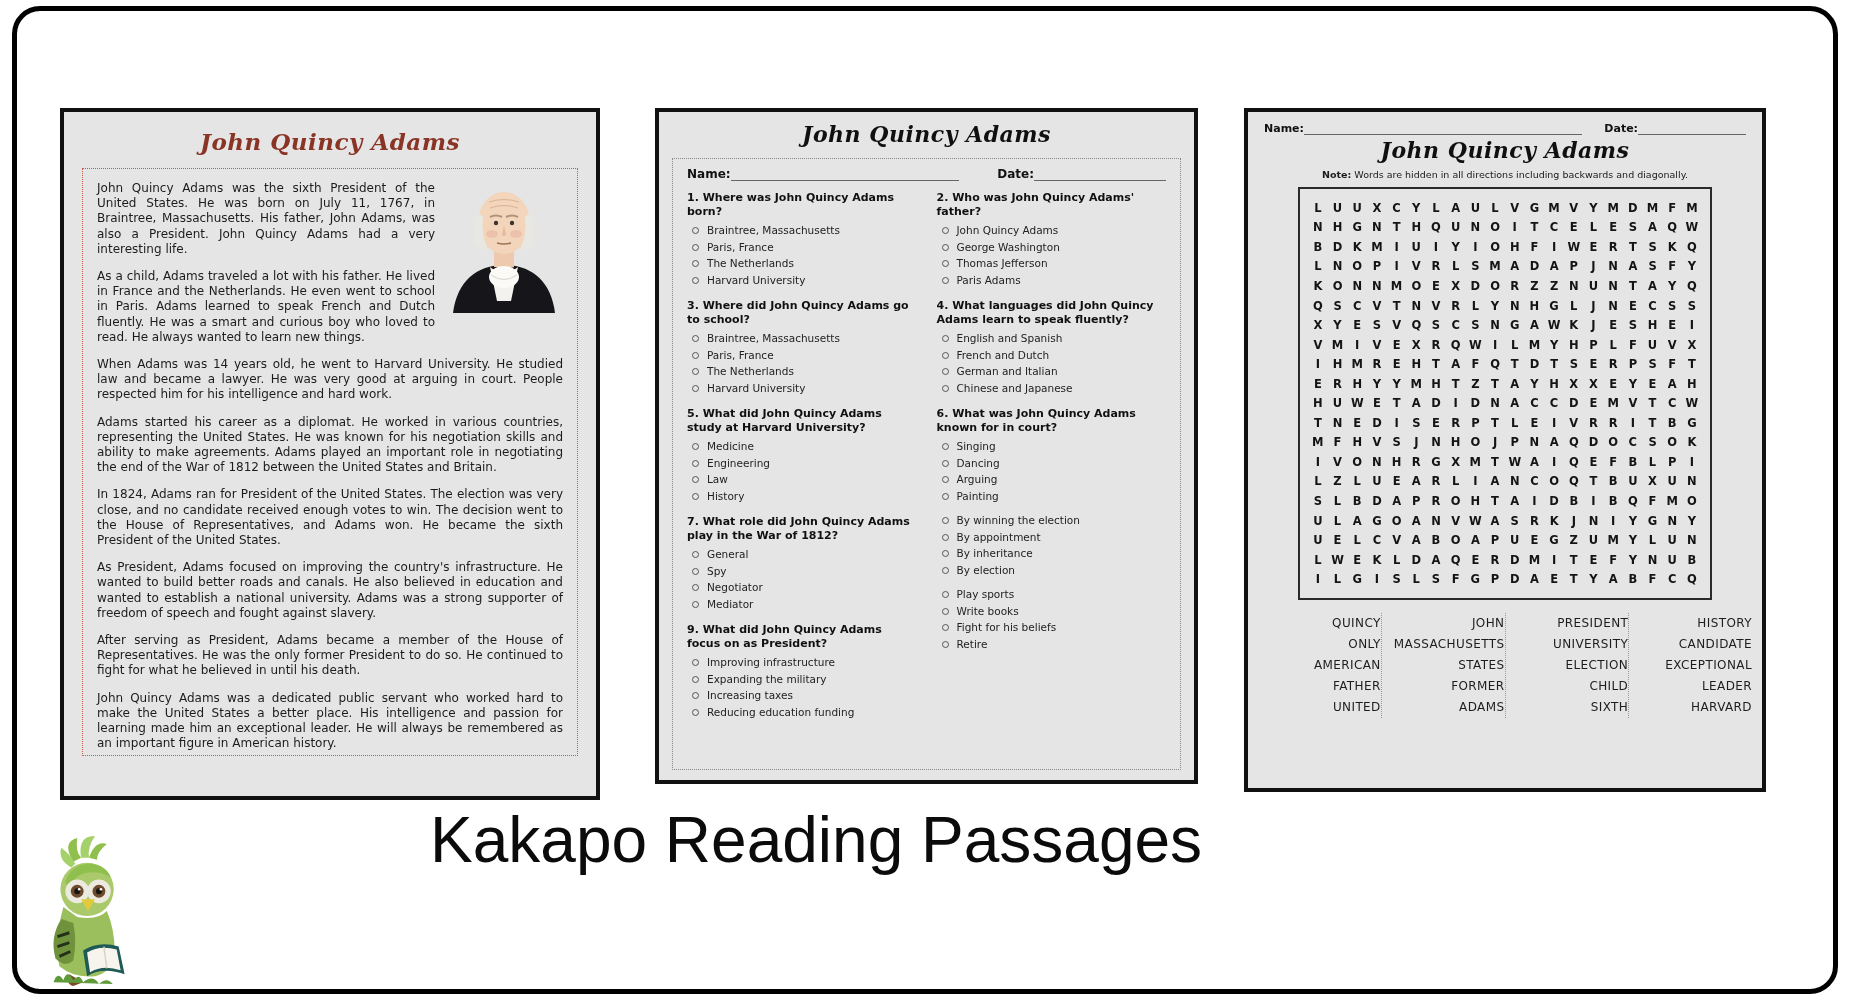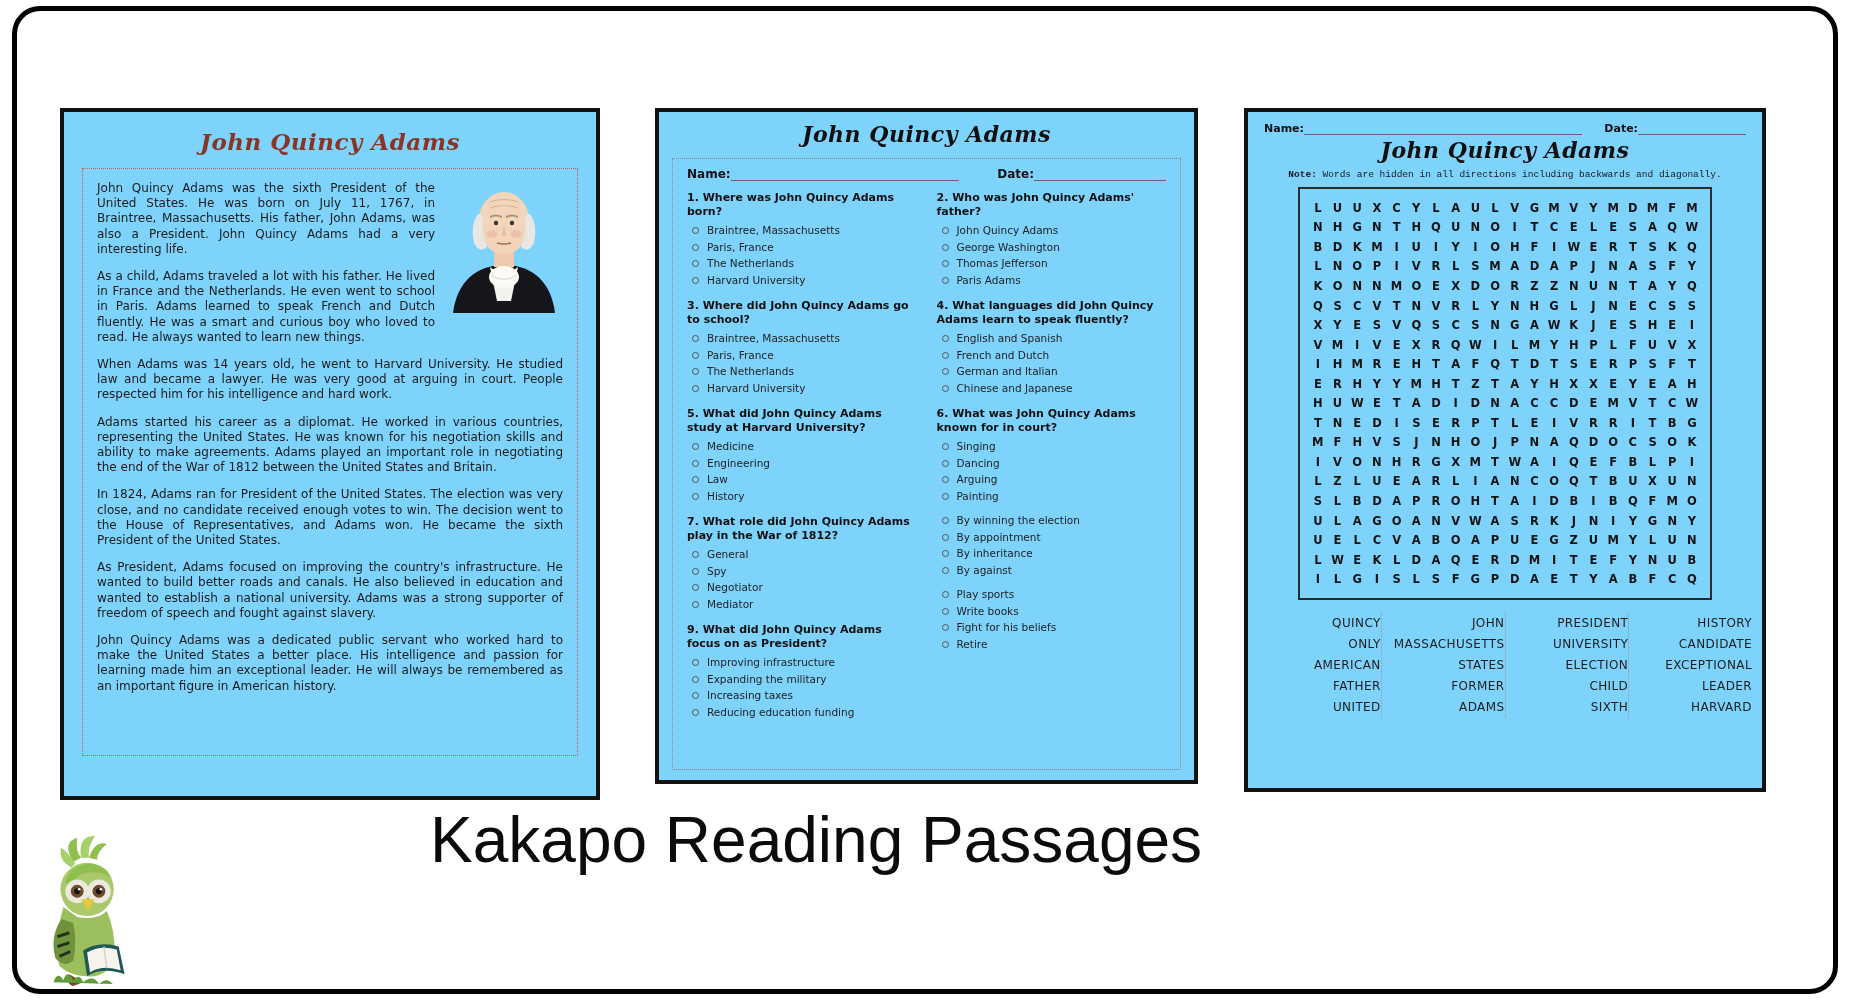--- a/index.html
+++ b/index.html
@@ -6,7 +6,7 @@
   body{width:1850px;height:1000px;position:relative;font-family:"DejaVu Sans",sans-serif;overflow:hidden;}
   .frame{position:absolute;left:12px;top:6px;right:12px;bottom:6px;border:5px solid #000;border-radius:28px;pointer-events:none;}
 
-  .page{position:absolute;background:#7dd3fc;border:4px solid #111;box-sizing:border-box;}
+  .page{position:absolute;background:#e5e5e5;border:4px solid #111;box-sizing:border-box;}
   .page1{left:60px;top:108px;width:540px;height:692px;}
   .page2{left:655px;top:108px;width:543px;height:676px;}
   .page3{left:1244px;top:108px;width:522px;height:684px;}

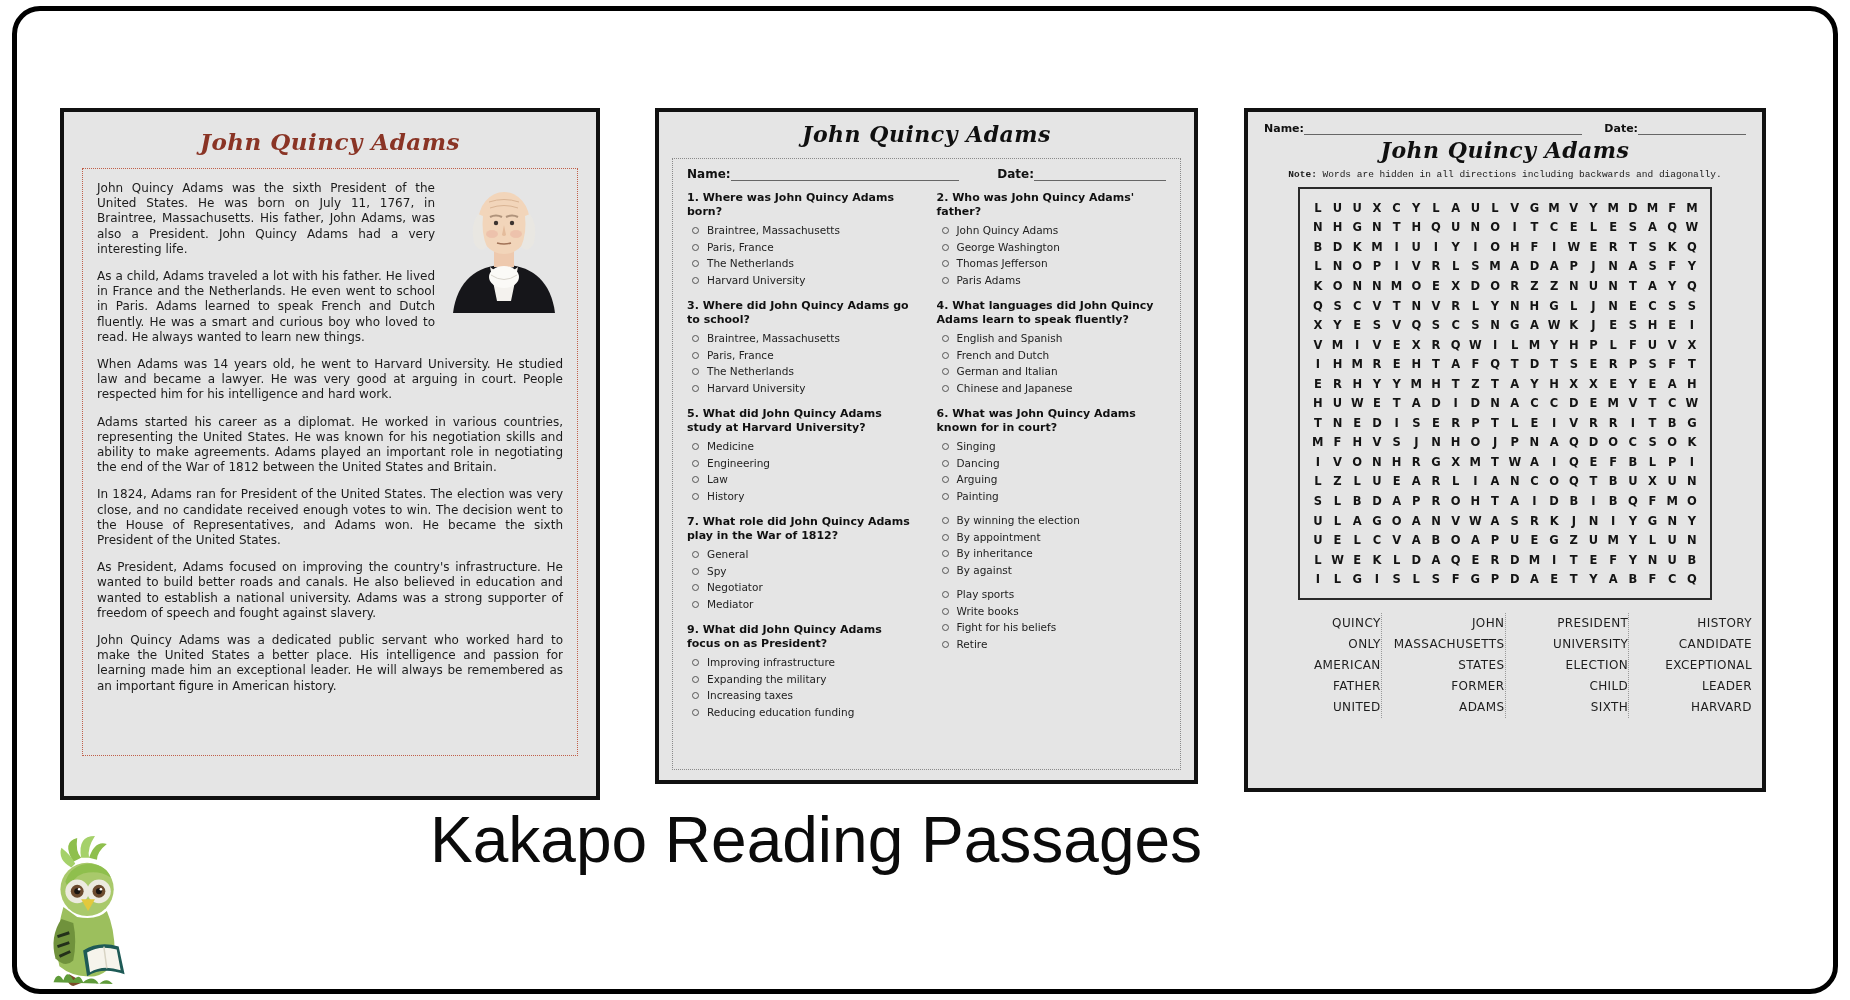--- a/index.html
+++ b/index.html
@@ -36,7 +36,7 @@
 
   
   .nd3{display:flex;align-items:flex-end;font-weight:bold;font-size:11px;color:#111;padding:10px 16px 0;}
-  .note{text-align:center;font-size:9.5px;color:#1a1a1a;margin:6px 0 7px;font-family:Liberation Mono, monospace;}
+  .note{text-align:center;font-size:9.5px;color:#1a1a1a;margin:6px 0 7px;}
   .gridbox{width:394px;margin:0 auto;border:2px solid #2a2a2a;padding:9px 8px;}
   .wsgrid{display:grid;grid-template-columns:repeat(20,19.7px);grid-auto-rows:19.55px;}
   .cell{display:flex;align-items:center;justify-content:center;font-weight:bold;font-size:11.5px;color:#141414;}

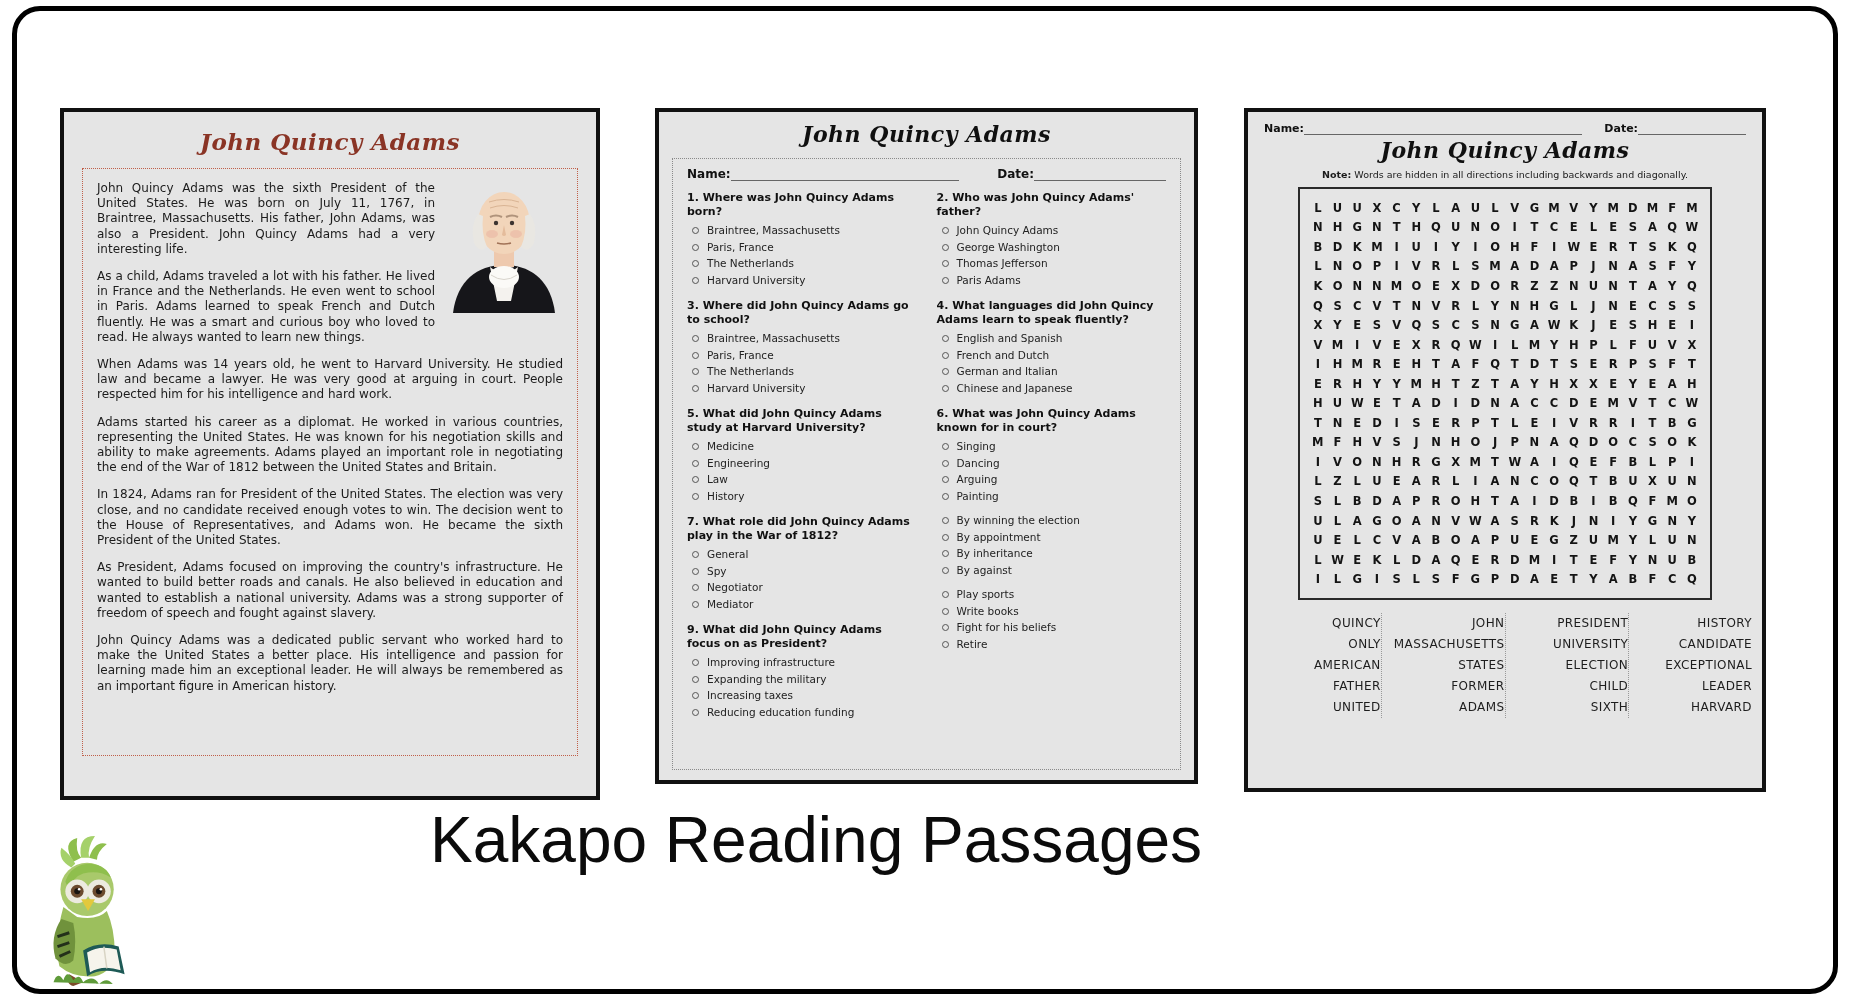--- a/index.html
+++ b/index.html
@@ -275,7 +275,7 @@
             </div>
             <div class="opt">
               <span class="bullet"></span>
-              <span>By against</span>
+              <span>By election</span>
             </div>
           </div>
           <div class="q">

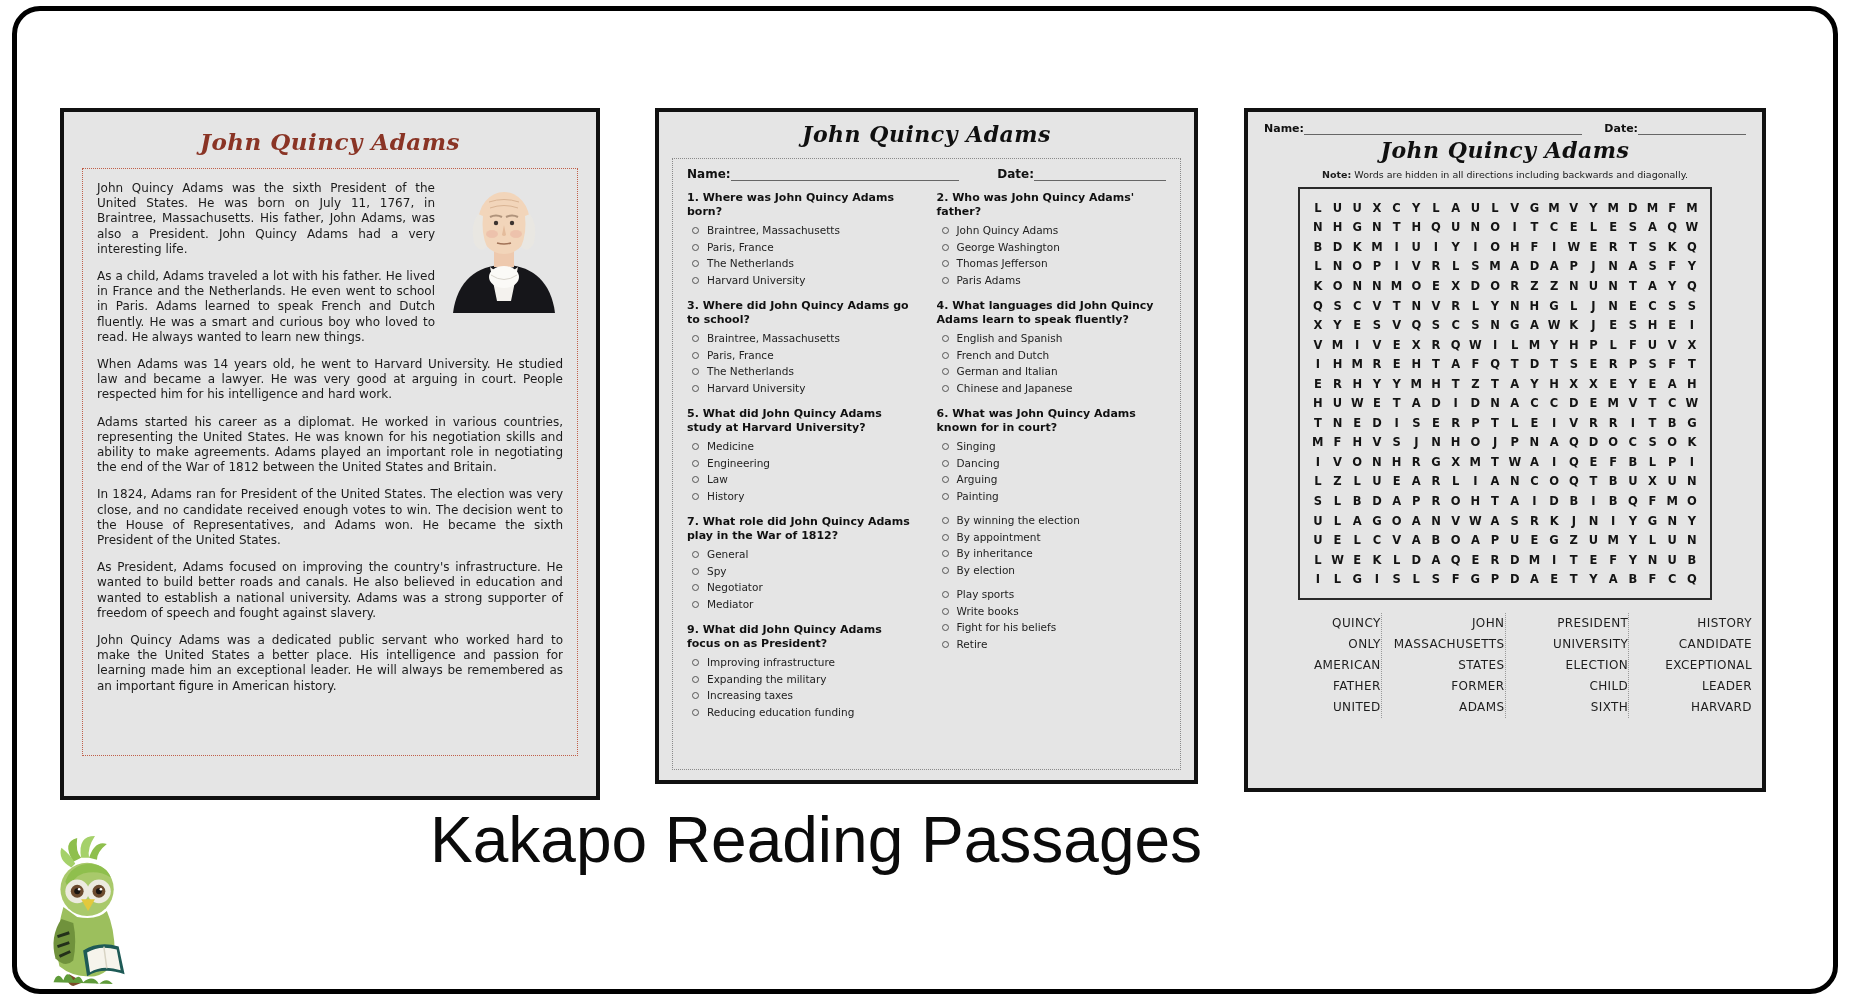--- a/index.html
+++ b/index.html
@@ -85,6 +85,7 @@
         <p class="para">Adams started his career as a diplomat. He worked in various countries, representing the United States. He was known for his negotiation skills and ability to make agreements. Adams played an important role in negotiating the end of the War of 1812 between the United States and Britain.</p>
         <p class="para">In 1824, Adams ran for President of the United States. The election was very close, and no candidate received enough votes to win. The decision went to the House of Representatives, and Adams won. He became the sixth President of the United States.</p>
         <p class="para">As President, Adams focused on improving the country's infrastructure. He wanted to build better roads and canals. He also believed in education and wanted to establish a national university. Adams was a strong supporter of freedom of speech and fought against slavery.</p>
+        <p class="para">After serving as President, Adams became a member of the House of Representatives. He was the only former President to do so. He continued to fight for what he believed in until his death.</p>
         <p class="para">John Quincy Adams was a dedicated public servant who worked hard to make the United States a better place. His intelligence and passion for learning made him an exceptional leader. He will always be remembered as an important figure in American history.</p>
       </div>
   </div>

